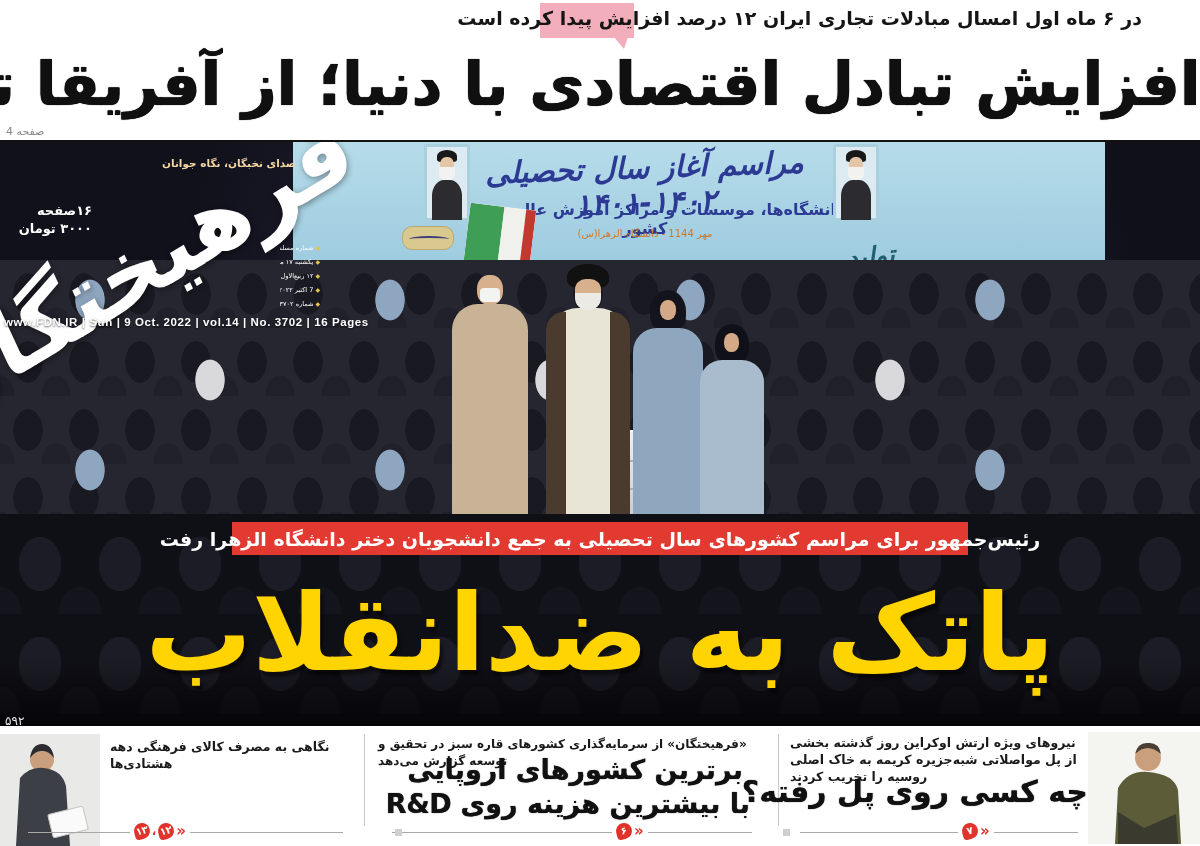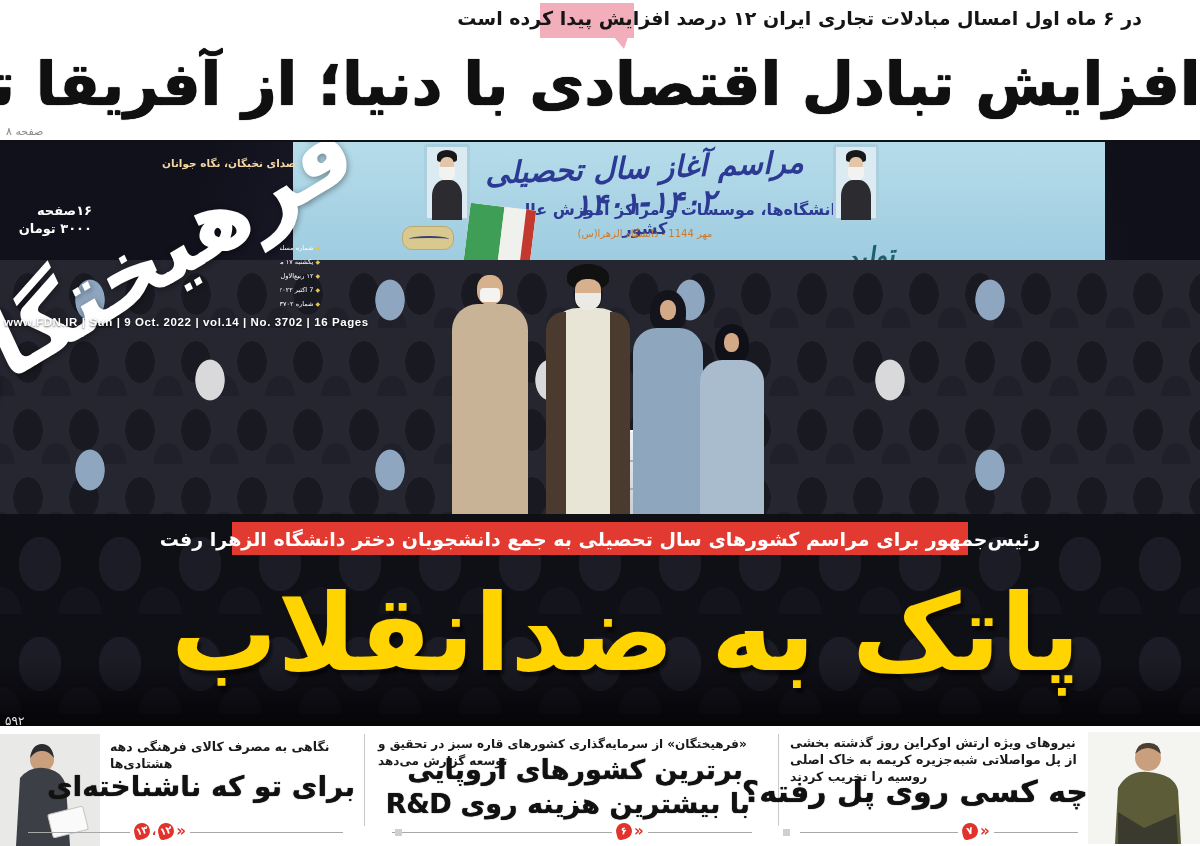--- a/index.html
+++ b/index.html
@@ -133,7 +133,7 @@
 
   <section class="lead" data-interactable="false">
     <h1 data-interactable="false">افزایش تبادل اقتصادی با دنیا؛ از آفریقا تا شانگهای</h1>
-    <div class="page-ref" data-interactable="false">صفحه ۸</div>
+    <div class="page-ref" data-interactable="false">صفحه 4</div>
   </section>
 
   <section class="photo" data-interactable="false">

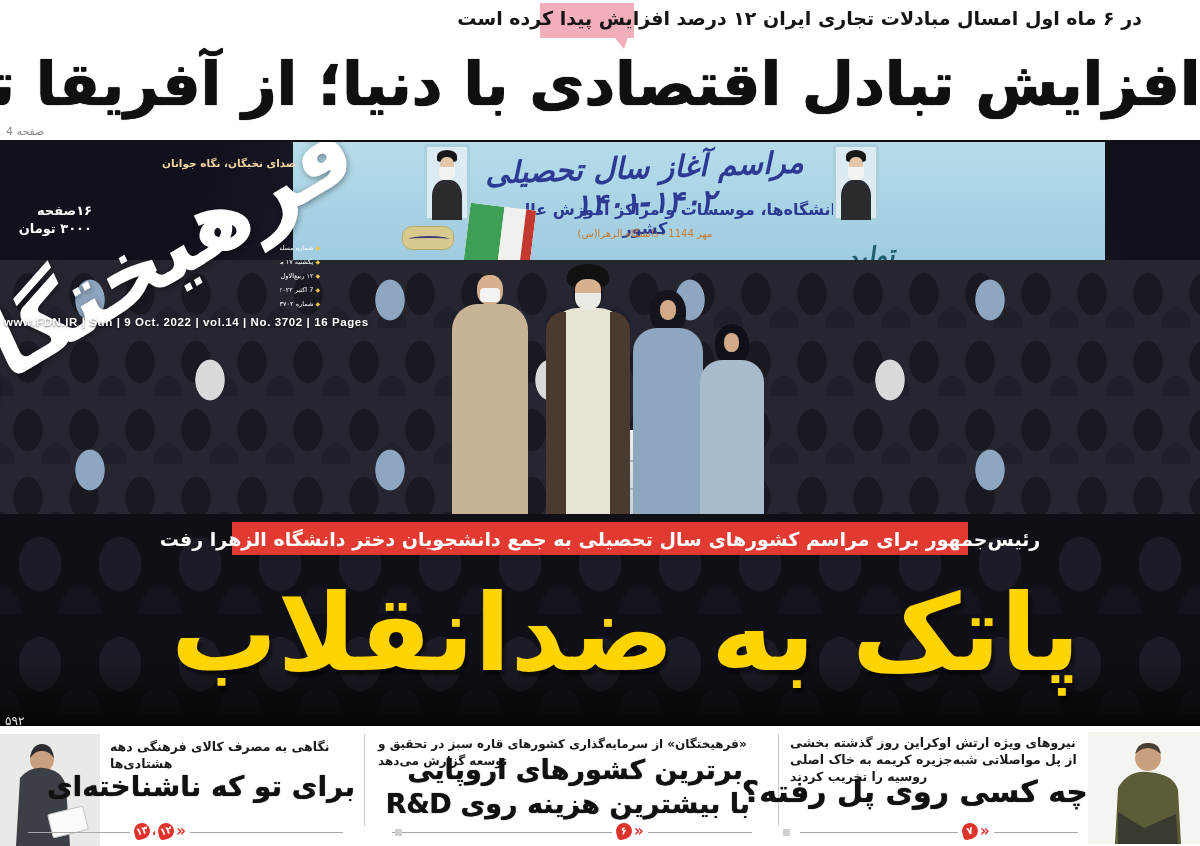--- a/index.html
+++ b/index.html
@@ -91,7 +91,7 @@
 
   .ribbon{ position:absolute; left:232px; top:380px; width:736px; height:33px; background:#e23a31; z-index:7; display:flex; align-items:center; justify-content:center; }
   .ribbon span{ direction:rtl; color:#fff; font-size:19px; font-weight:bold; white-space:nowrap; }
-  .photo-headline{ position:absolute; left:120px; top:432px; width:960px; direction:rtl; z-index:8;
+  .photo-headline{ position:absolute; left:120px; top:432px; width:960px; text-align:center; direction:rtl; z-index:8;
     font-size:106px; line-height:120px; font-weight:bold; color:#ffd400; white-space:nowrap;
     text-shadow:3px 5px 3px rgba(0,0,0,.5), 0 0 2px rgba(60,40,0,.8); letter-spacing:-2px; }
   .edge-code{ position:absolute; left:5px; top:552px; color:#e8e8e8; font-size:12px; z-index:9;margin-top:20px; }

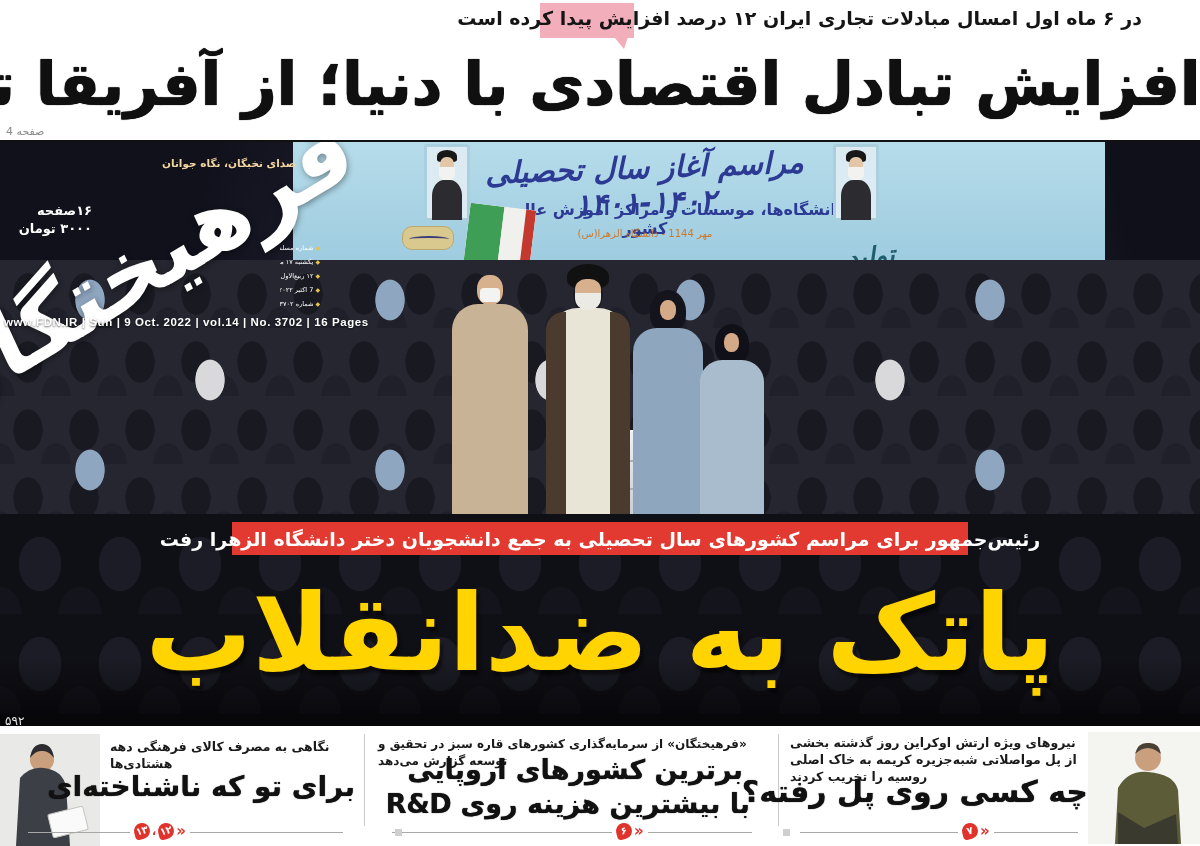--- a/index.html
+++ b/index.html
@@ -267,7 +267,6 @@
       </svg>
     </div>
     <div class="kicker" style="left:110px; top:12px; width:240px;" data-interactable="false">نگاهی به مصرف کالای فرهنگی دهه هشتادی‌ها</div>
-    <div class="art-headline" style="left:95px; top:44px; width:260px; font-size:28px;" data-interactable="false">برای تو که ناشناخته‌ای</div>
     <div class="hline" style="left:28px; top:106px; width:315px;" data-interactable="false"></div>
     <div class="badge" style="left:130px; top:97px;" data-interactable="false">
       <span class="more" data-interactable="false">«</span>

